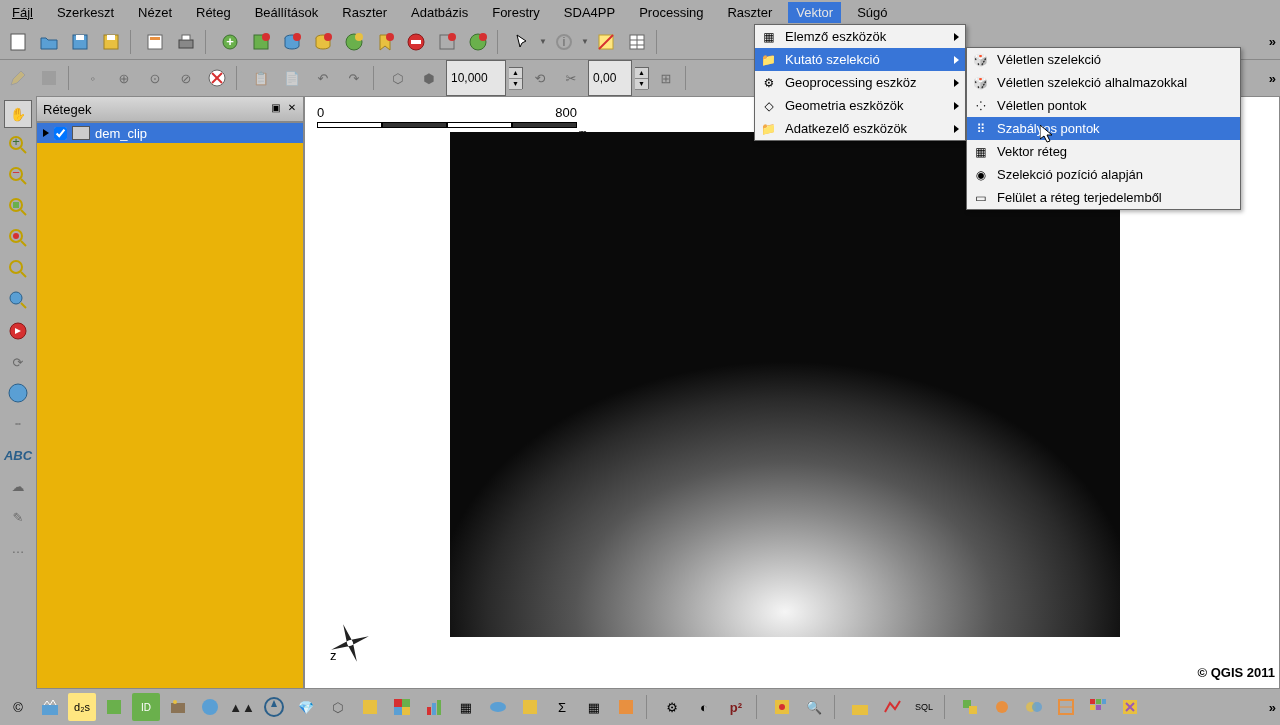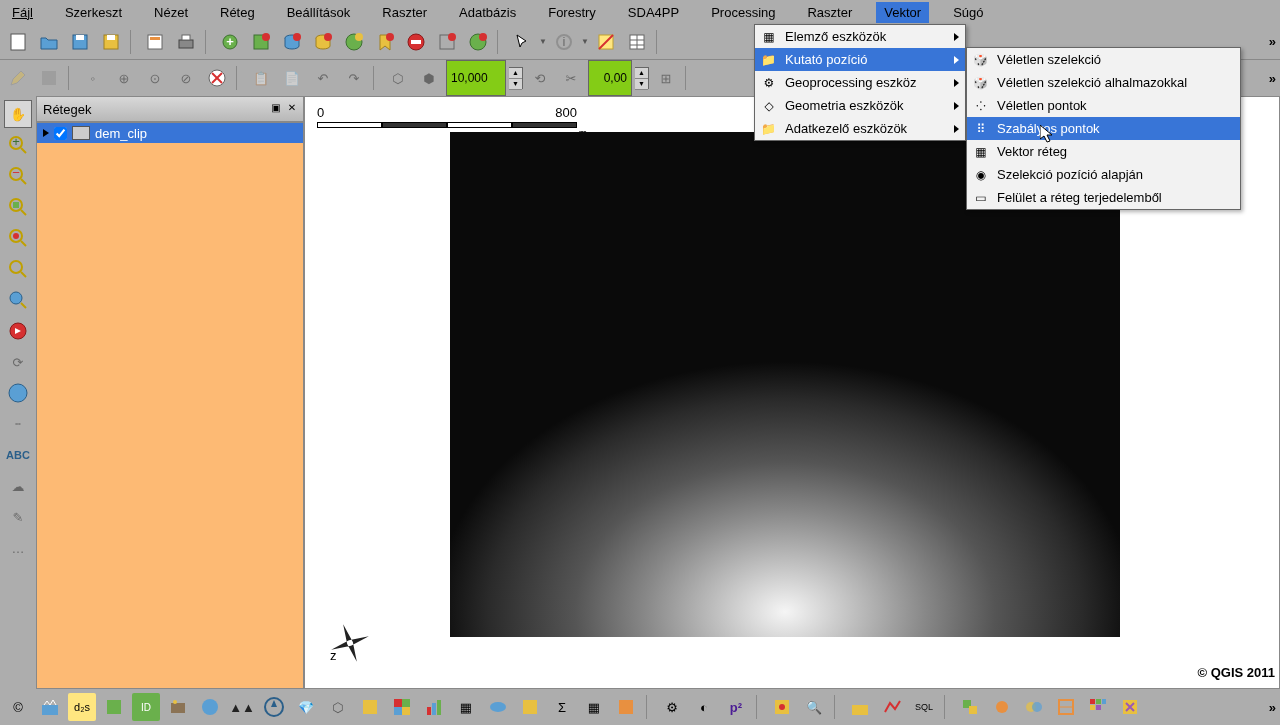--- a/index.html
+++ b/index.html
@@ -4,7 +4,7 @@
 <style>
 *{margin:0;padding:0;box-sizing:border-box;font-family:sans-serif;font-size:13px;user-select:none}
 body{background:#adadad;width:1280px;height:725px;overflow:hidden;position:relative}
-.menubar{background:#adadad;height:24px;display:flex;align-items:center;padding:0 4px;gap:16px}
+.menubar{background:#adadad;height:24px;display:flex;align-items:center;padding:0 4px;gap:8px}
 .menubar-item{padding:3px 8px;cursor:pointer}
 .menubar-item.highlighted{background:#3875d7;color:#000000}
 .menubar-item u{text-decoration:underline}

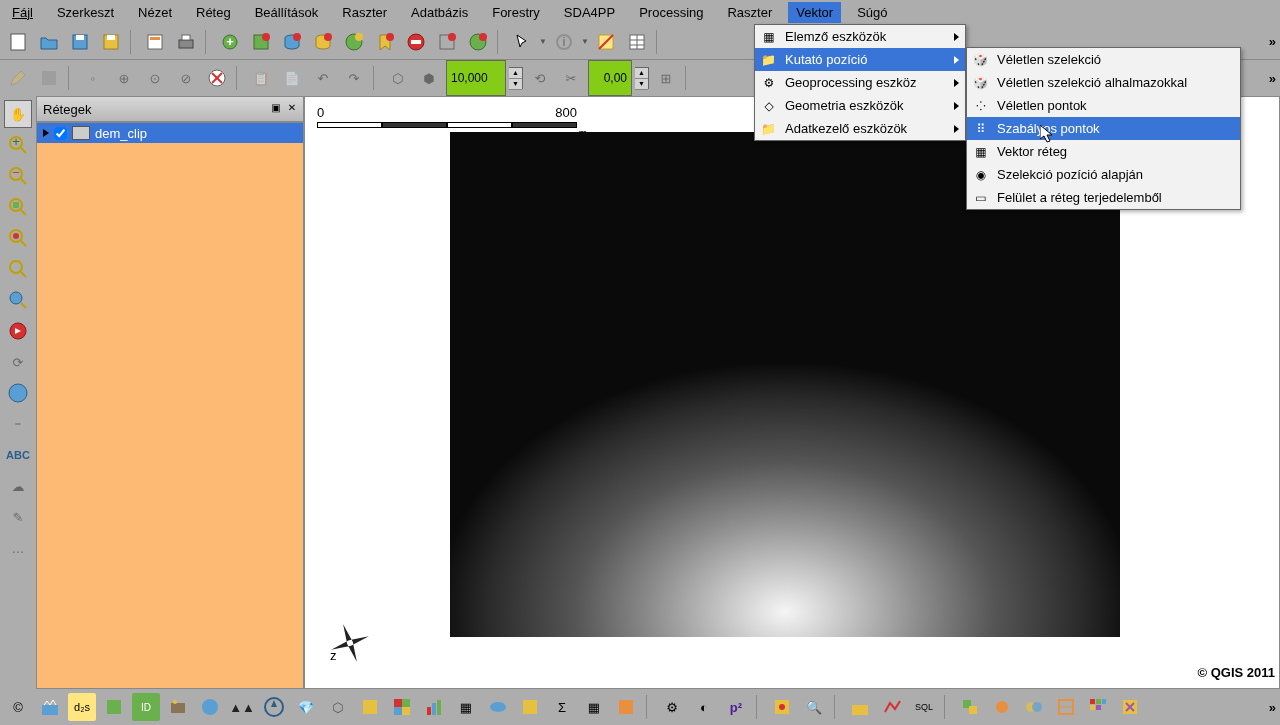--- a/index.html
+++ b/index.html
@@ -6,7 +6,7 @@
 body{background:#adadad;width:1280px;height:725px;overflow:hidden;position:relative}
 .menubar{background:#adadad;height:24px;display:flex;align-items:center;padding:0 4px;gap:8px}
 .menubar-item{padding:3px 8px;cursor:pointer}
-.menubar-item.highlighted{background:#3875d7;color:#000000}
+.menubar-item.highlighted{background:#3875d7;color:#e5e5e5}
 .menubar-item u{text-decoration:underline}
 .toolbar{background:#adadad;height:36px;display:flex;align-items:center;padding:2px 4px;gap:3px;border-bottom:1px solid #888}
 .toolbar2{background:#adadad;height:36px;display:flex;align-items:center;padding:2px 4px;gap:3px}

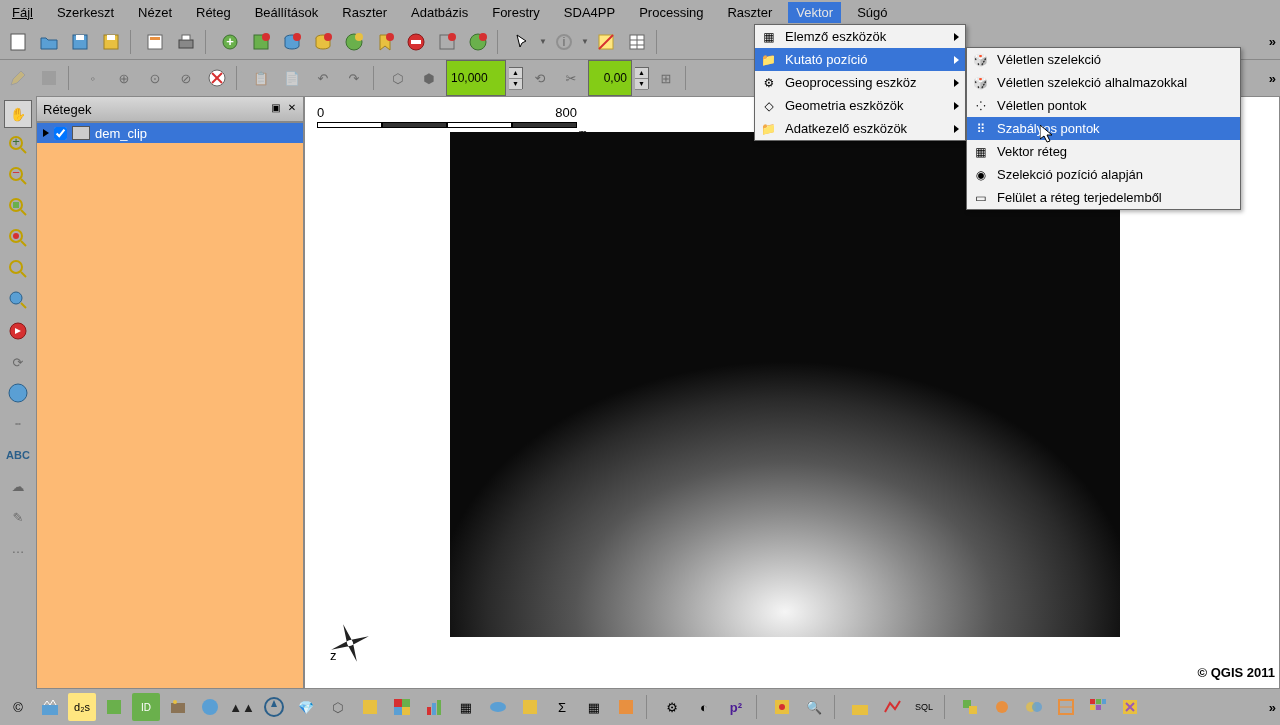--- a/index.html
+++ b/index.html
@@ -492,7 +492,7 @@
   </div>
   <div class="dropdown-item highlighted">
     <span class="dd-icon">📁</span>
-    <span>Kutató pozíció</span>
+    <span>Kutató szelekció</span>
     <span class="arrow"></span>
   </div>
   <div class="dropdown-item">

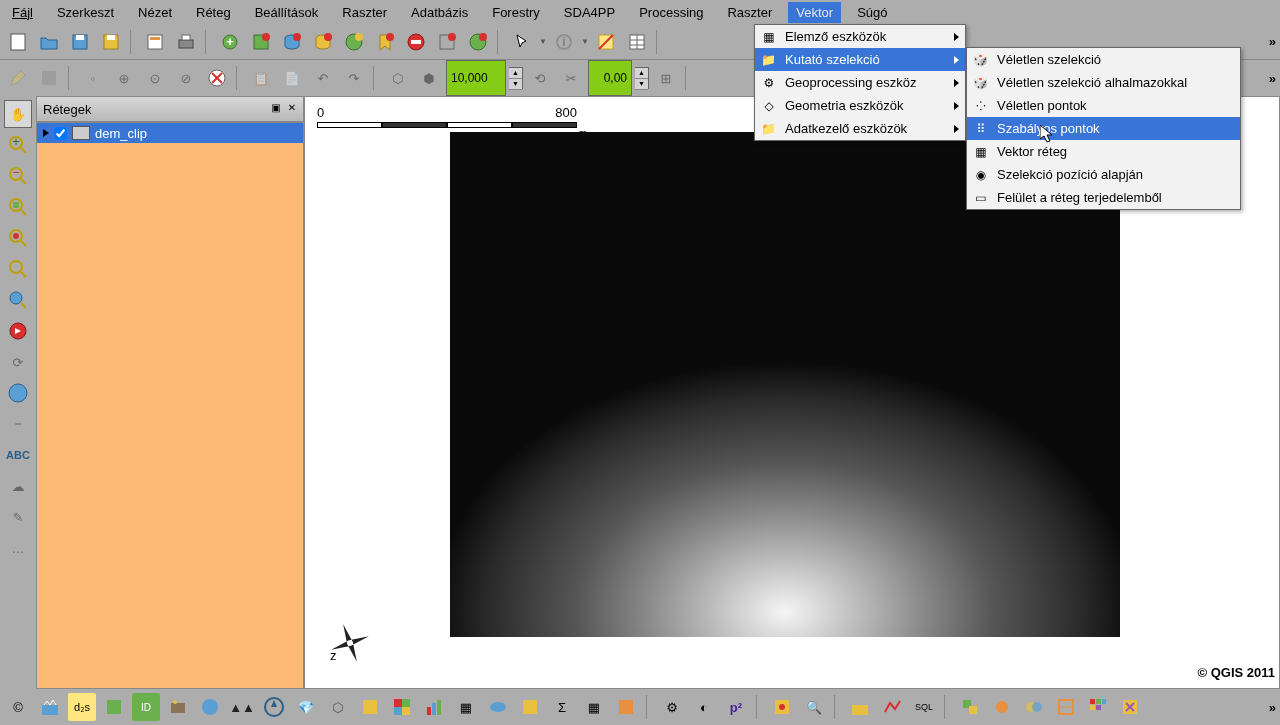--- a/index.html
+++ b/index.html
@@ -12,7 +12,7 @@
 .toolbar2{background:#adadad;height:36px;display:flex;align-items:center;padding:2px 4px;gap:3px}
 .tb-icon{width:28px;height:28px;display:flex;align-items:center;justify-content:center;cursor:pointer;border-radius:2px}
 .tb-sep{width:6px;height:24px;border-left:1px solid #888;margin:0 2px}
-.num-input{width:60px;height:22px;background:#84cc16;border:1px solid #666;padding:17px 4px;font-size:12px}
+.num-input{width:60px;height:22px;background:#e5e5e5;border:1px solid #666;padding:17px 4px;font-size:12px}
 .spinner{width:14px;height:22px;display:flex;flex-direction:column;border:1px solid #666;border-left:none}
 .spinner div{flex:1;background:#d4d4d4;border-bottom:1px solid #888;font-size:7px;text-align:center;line-height:10px}
 .main{display:flex;height:calc(100% - 132px)}

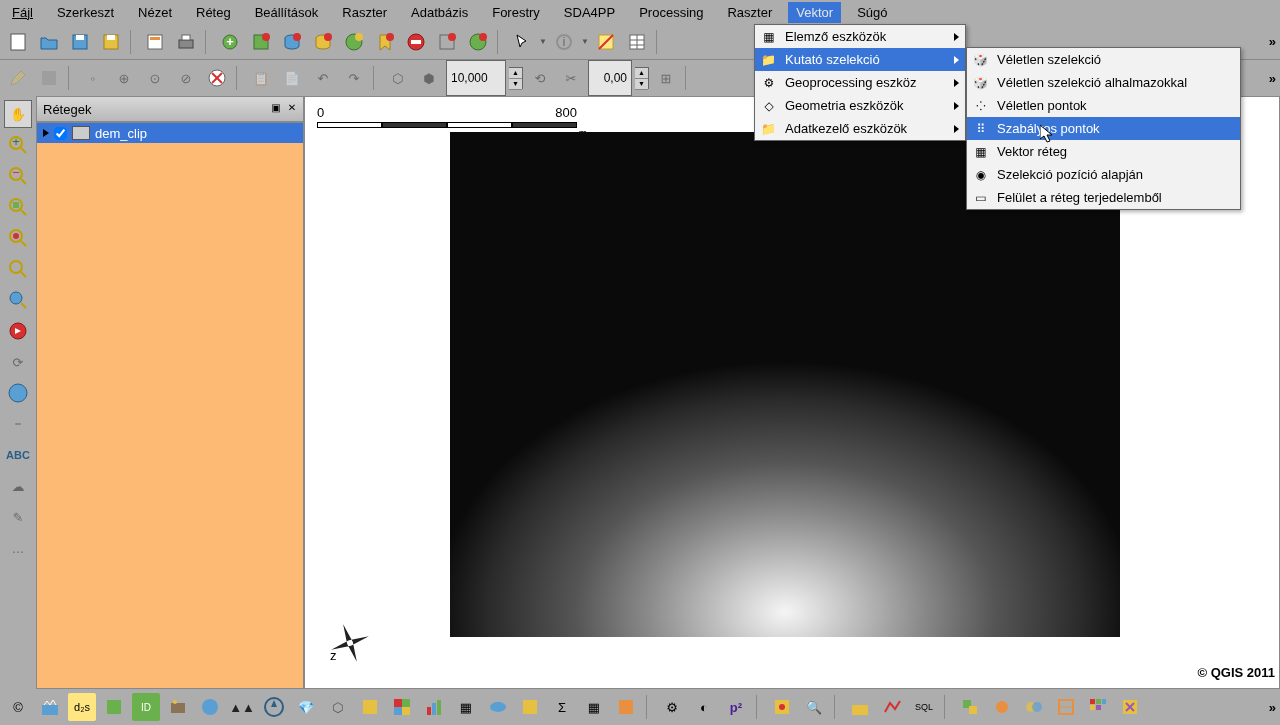--- a/index.html
+++ b/index.html
@@ -228,7 +228,7 @@
     </div>
   <div class="tb-icon" style="opacity:0.4">⟲</div>
   <div class="tb-icon" style="opacity:0.4">✂</div>
-  <input class="num-input" style="width: 44px; text-align: right;" value="0,00">
+  <input class="num-input" style="width: 44px;" value="0,00">
   <div class="spinner">
       <div>▲</div>
       <div>▼</div>

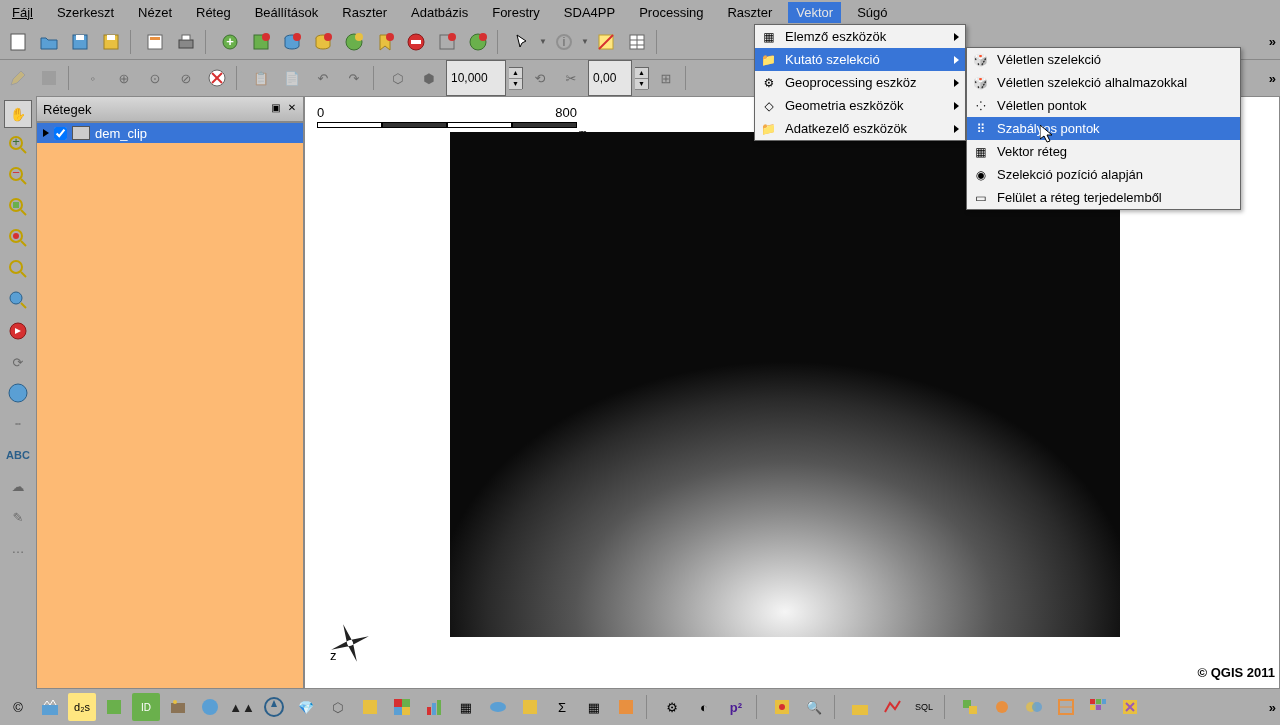--- a/index.html
+++ b/index.html
@@ -22,7 +22,7 @@
 .panel-header{height:22px;background:linear-gradient(#d8d8d8,#b8b8b8);border:1px solid #888;display:flex;align-items:center;padding:12px 6px;font-size:12px;position:relative}
 .panel-header .controls{position:absolute;right:4px;display:flex;gap:2px}
 .panel-header .controls span{width:14px;height:14px;font-size:10px;text-align:center;cursor:pointer}
-.layers-tree{flex:1;background:#fdba74;border:1px solid #888;overflow:auto}
+.layers-tree{flex:1;background:#eab308;border:1px solid #888;overflow:auto}
 .layer-item{background:#3875d7;color:#fff;height:20px;display:flex;align-items:center;padding:0 6px;gap:5px;font-size:12px}
 .layer-item .triangle{width:0;height:0;border-top:4px solid transparent;border-bottom:4px solid transparent;border-left:6px solid #000}
 .layer-item input[type=checkbox]{width:13px;height:13px}

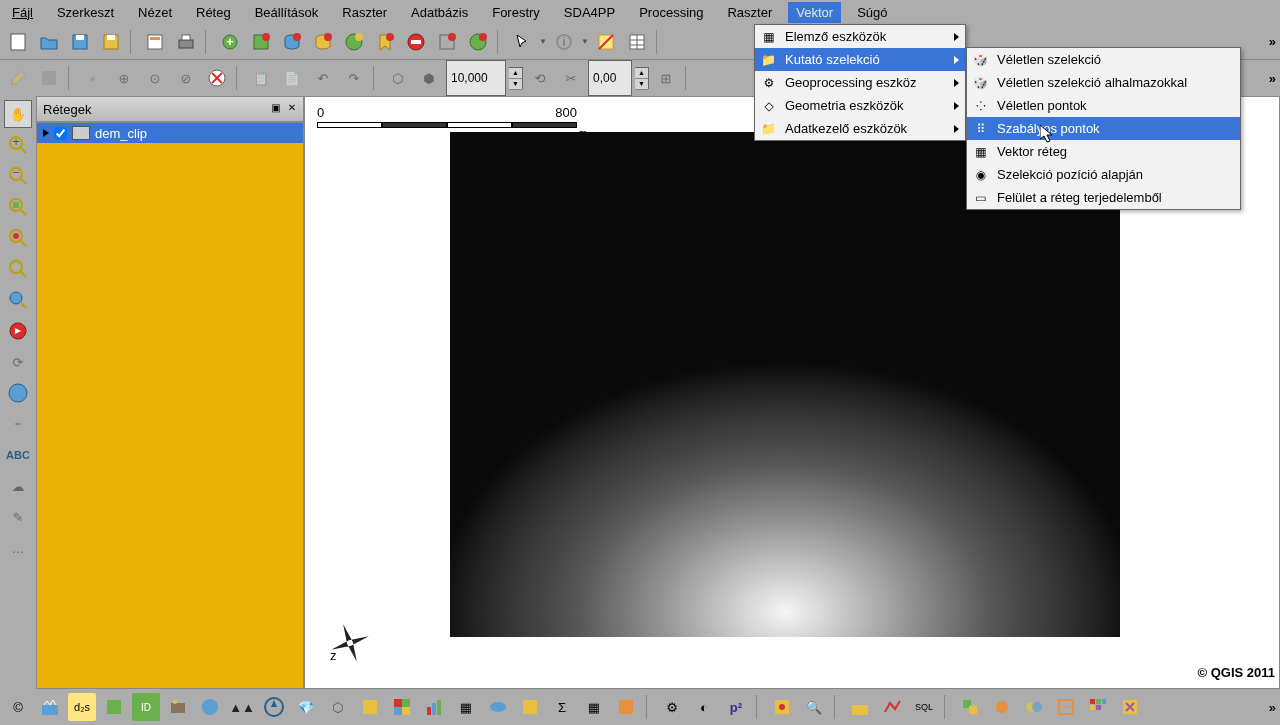--- a/index.html
+++ b/index.html
@@ -294,7 +294,7 @@
         </svg>
       </div>
     <div class="lt-icon" style="opacity:0.4;font-size:9px">┅</div>
-    <div class="lt-icon" style="color:#2a5f8a;font-size:11px;font-weight:bold;">ABC</div>
+    <div class="lt-icon" style="color:#2a5f8a;font-size:13px;font-weight:bold;font-style:italic">ABC</div>
     <div class="lt-icon" style="opacity:0.4">☁</div>
     <div class="lt-icon" style="opacity:0.4">✎</div>
     <div class="lt-icon" style="opacity:0.4">…</div>

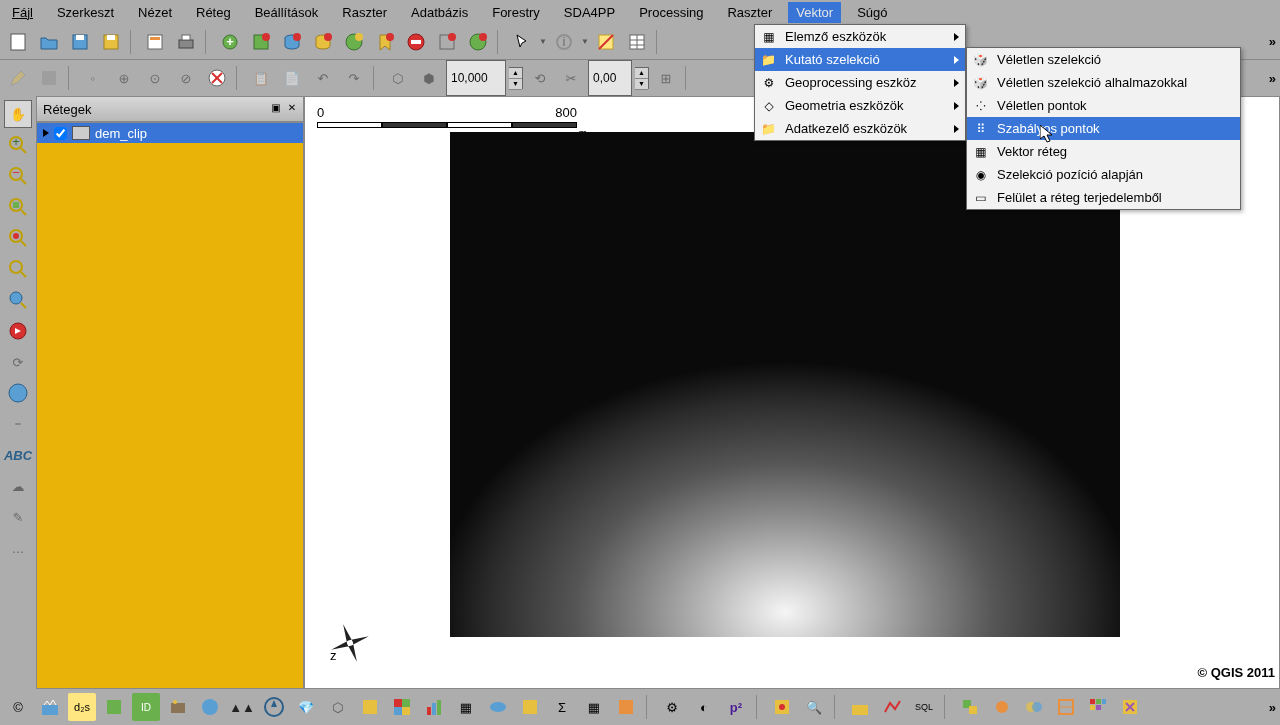--- a/index.html
+++ b/index.html
@@ -421,7 +421,7 @@
   <div class="tb-sep"></div>
   <div class="tb-icon">⚙</div>
   <div class="tb-icon">◐</div>
-  <div class="tb-icon" style="color:#4c1d95;font-weight:bold">p²</div>
+  <div class="tb-icon" style="color:#7f1d1d;font-weight:bold">p²</div>
   <div class="tb-sep"></div>
   <div class="tb-icon">
       <svg width="20" height="20">

